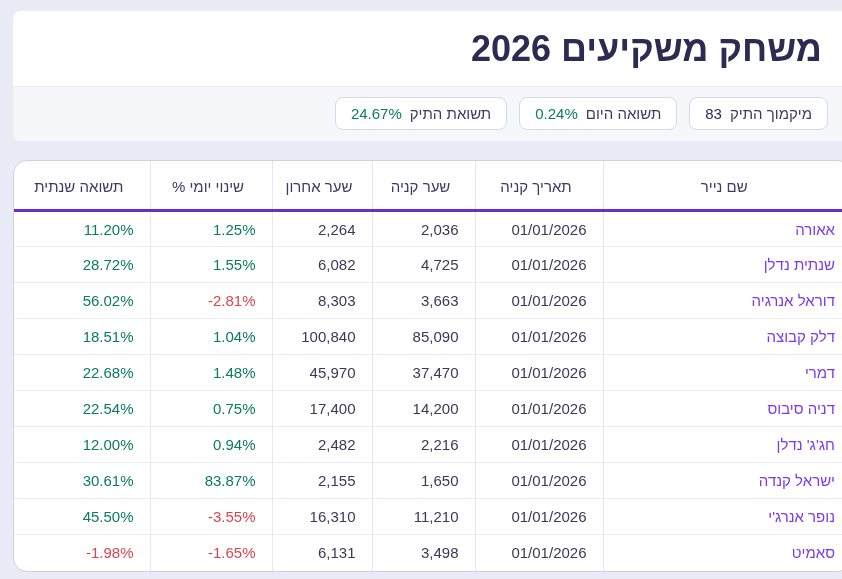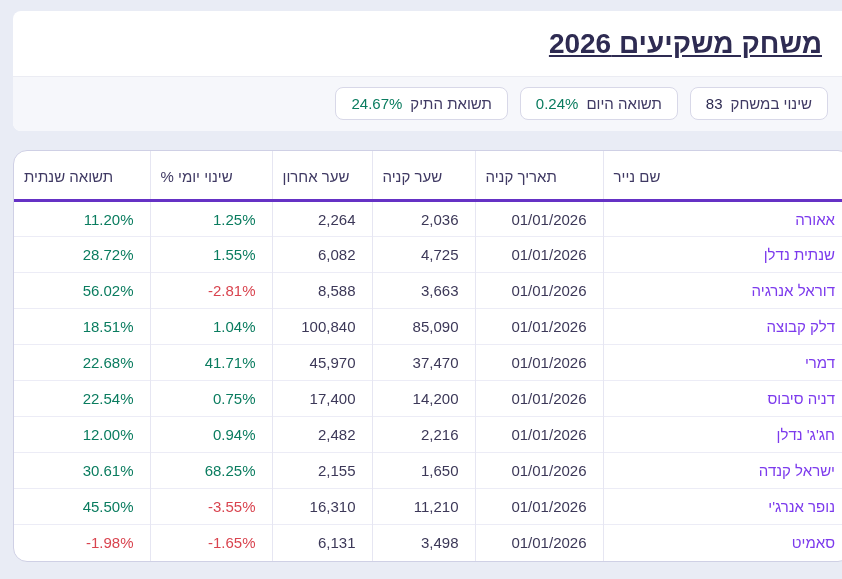--- a/index.html
+++ b/index.html
@@ -35,10 +35,9 @@
     padding:17px 30px 16px 20px;
   }
   .title-row h1{
-    font-size:28px;
+    font-size:36px;
     font-weight:bold;
     color:var(--title-text);
-    text-decoration:underline;
   }
   .badges-band{
     background:var(--band-bg);

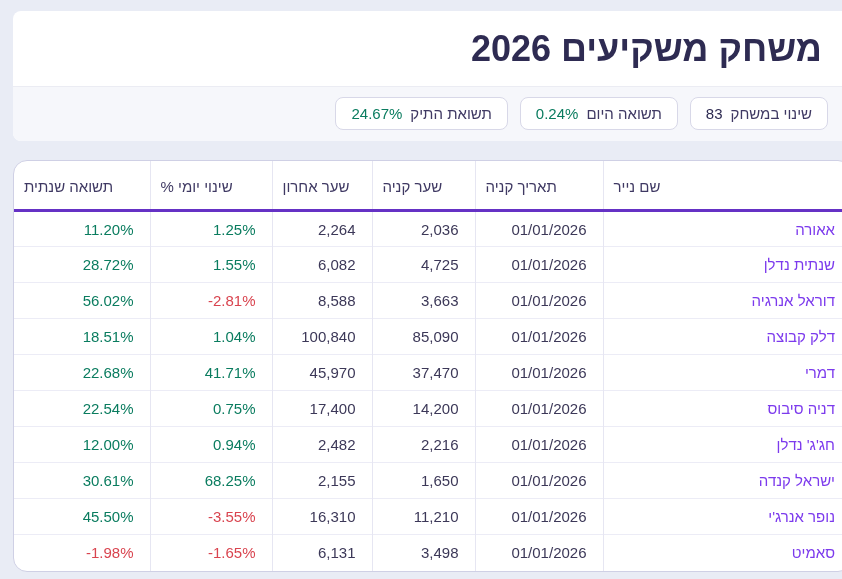--- a/index.html
+++ b/index.html
@@ -120,7 +120,7 @@
   </div>
   <div class="badges-band">
     <div class="badge neutral">
-      <span class="badge-label">שינוי במשחק</span>
+      <span class="badge-label">מיקמוך התיק</span>
       <span class="badge-value">83</span>
     </div>
     <div class="badge positive">

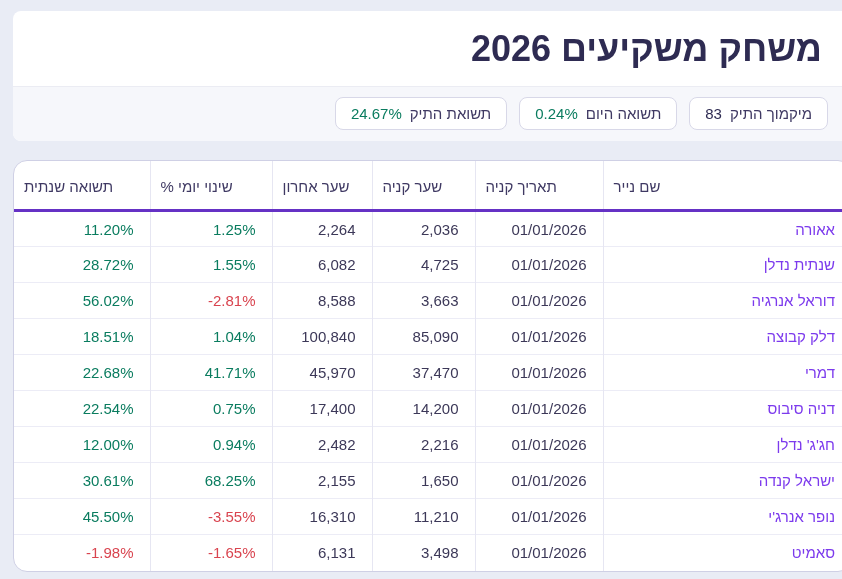--- a/index.html
+++ b/index.html
@@ -82,7 +82,7 @@
     font-size:15px;
     font-weight:400;
     color:var(--header-text);
-    text-align:left;
+    text-align:center;
     padding:17px 16px 14px 10px;
     border-bottom:3px solid var(--accent-purple);
     white-space:nowrap;

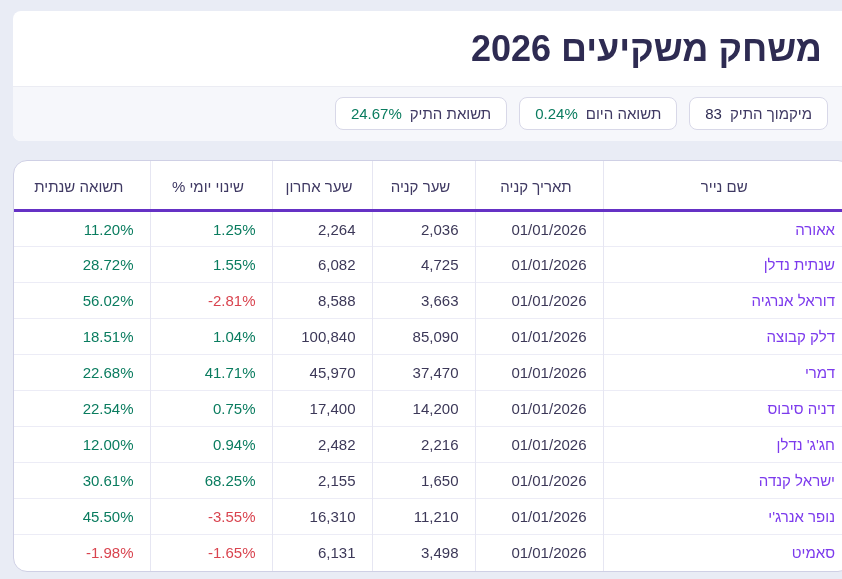--- a/index.html
+++ b/index.html
@@ -177,7 +177,7 @@
     <td><a class="name-link">דוראל אנרגיה</a></td>
     <td class="num">01/01/2026</td>
     <td class="num">3,663</td>
-    <td class="num">8,588</td>
+    <td class="num">8,303</td>
     <td class="num neg">-2.81%</td>
     <td class="num pos">56.02%</td>
   </tr>

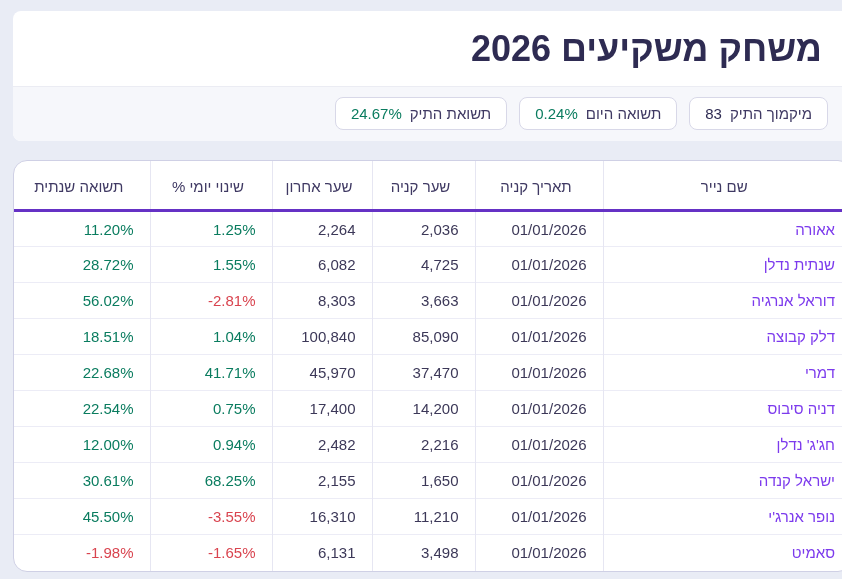--- a/index.html
+++ b/index.html
@@ -196,7 +196,7 @@
     <td class="num">01/01/2026</td>
     <td class="num">37,470</td>
     <td class="num">45,970</td>
-    <td class="num pos">41.71%</td>
+    <td class="num pos">1.48%</td>
     <td class="num pos">22.68%</td>
   </tr>
 

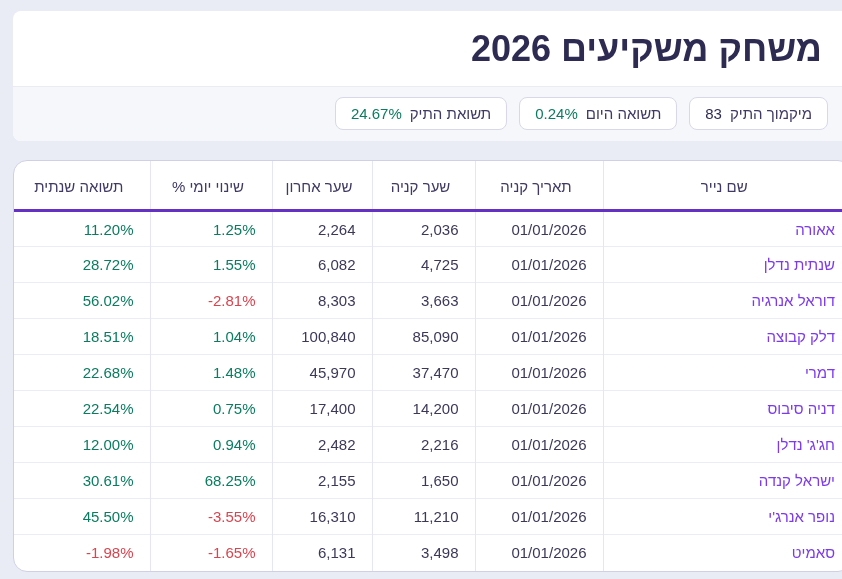--- a/index.html
+++ b/index.html
@@ -223,7 +223,7 @@
     <td class="num">01/01/2026</td>
     <td class="num">1,650</td>
     <td class="num">2,155</td>
-    <td class="num pos">68.25%</td>
+    <td class="num pos">83.87%</td>
     <td class="num pos">30.61%</td>
   </tr>
 

